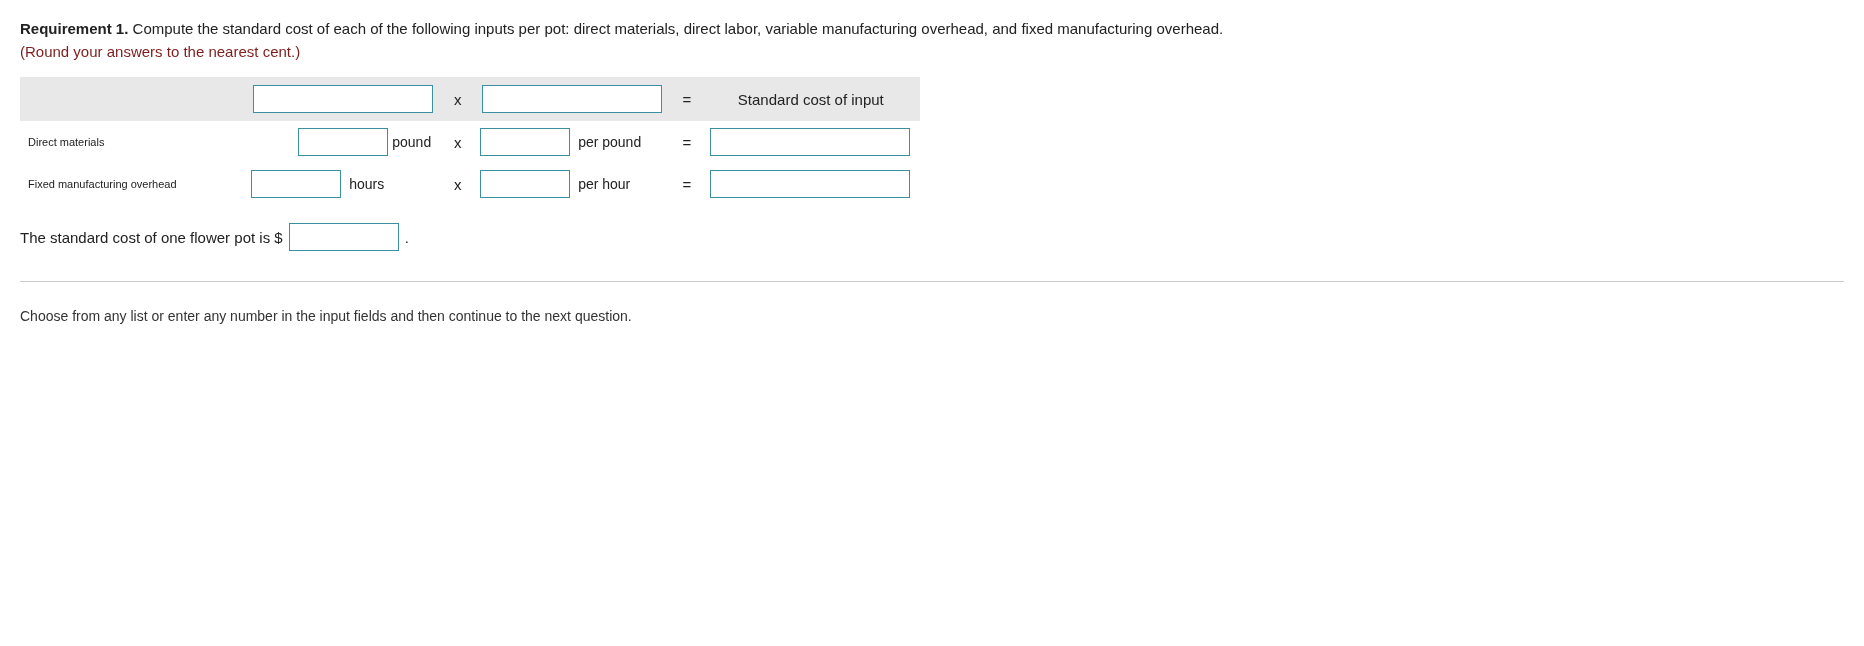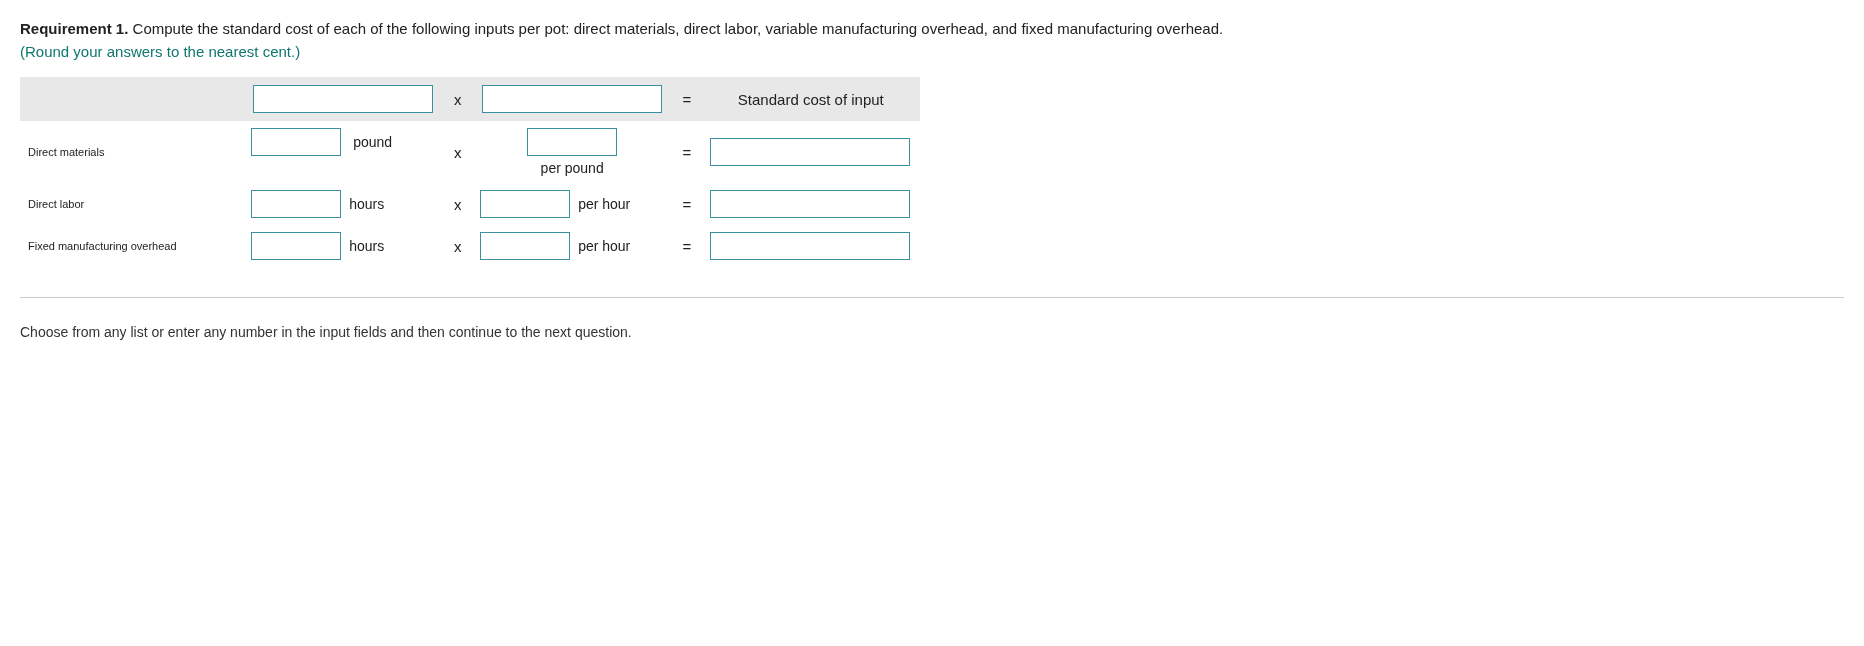--- a/index.html
+++ b/index.html
@@ -19,7 +19,7 @@
       max-width: 1800px;
     }
     .req-text b { font-weight: bold; }
-    .green { color: #0f766e; }
+    .green { color: #7f1d1d; }
     .table-container {
       margin-bottom: 18px;
     }

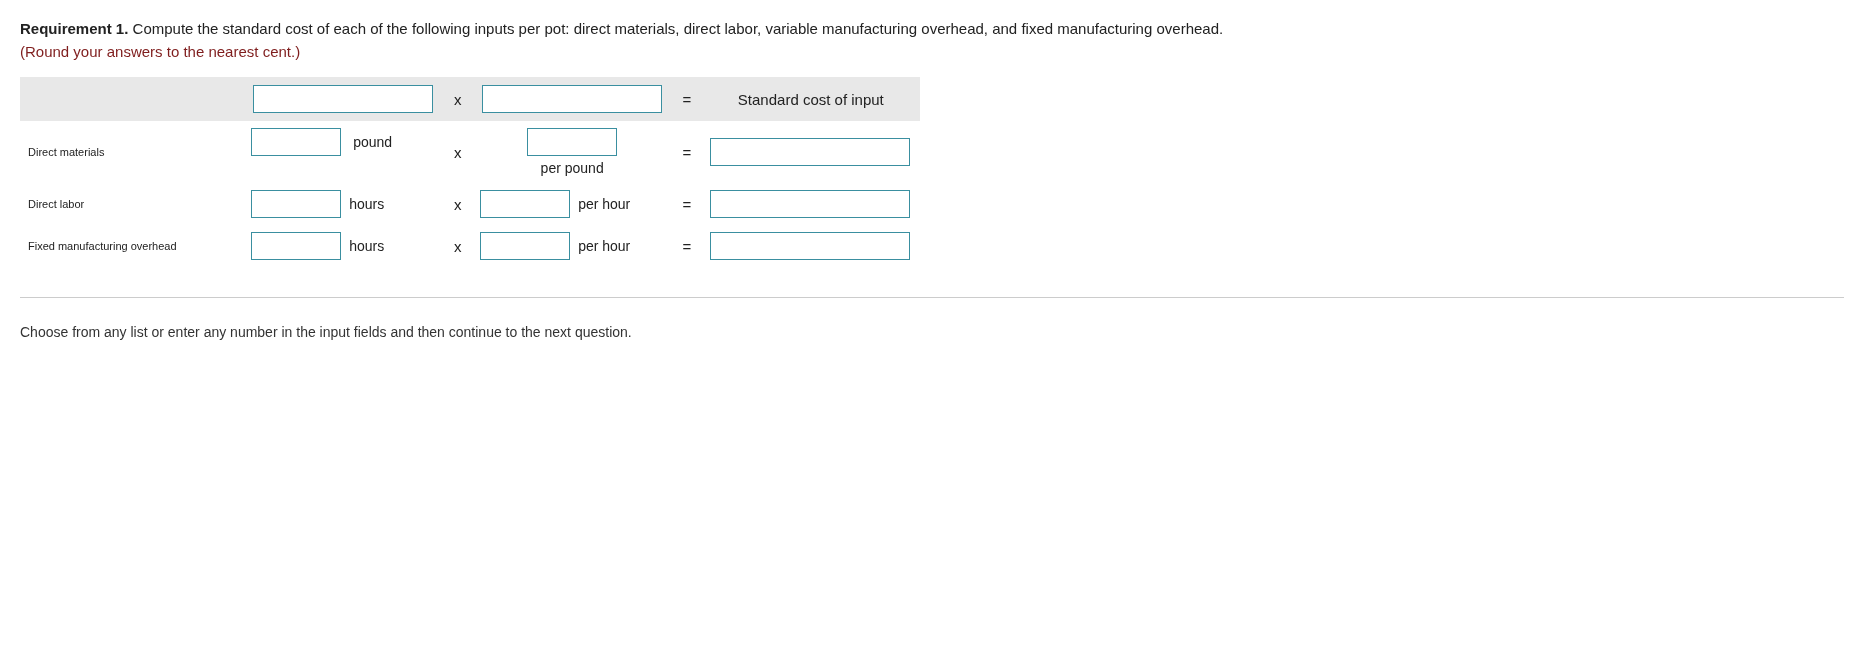--- a/index.html
+++ b/index.html
@@ -145,7 +145,7 @@
 
       <tr>
         <td class="row-label">Direct materials</td>
-        <td style="display:flex;align-items:center;gap:8px;padding:7px 8px;">
+        <td style="display:flex;align-items:center;gap:0;padding:7px 8px;justify-content:flex-end;">
           <input type="text" class="input-box input-narrow" value="" style="">
           <span class="unit-text">pound</span>
         </td>

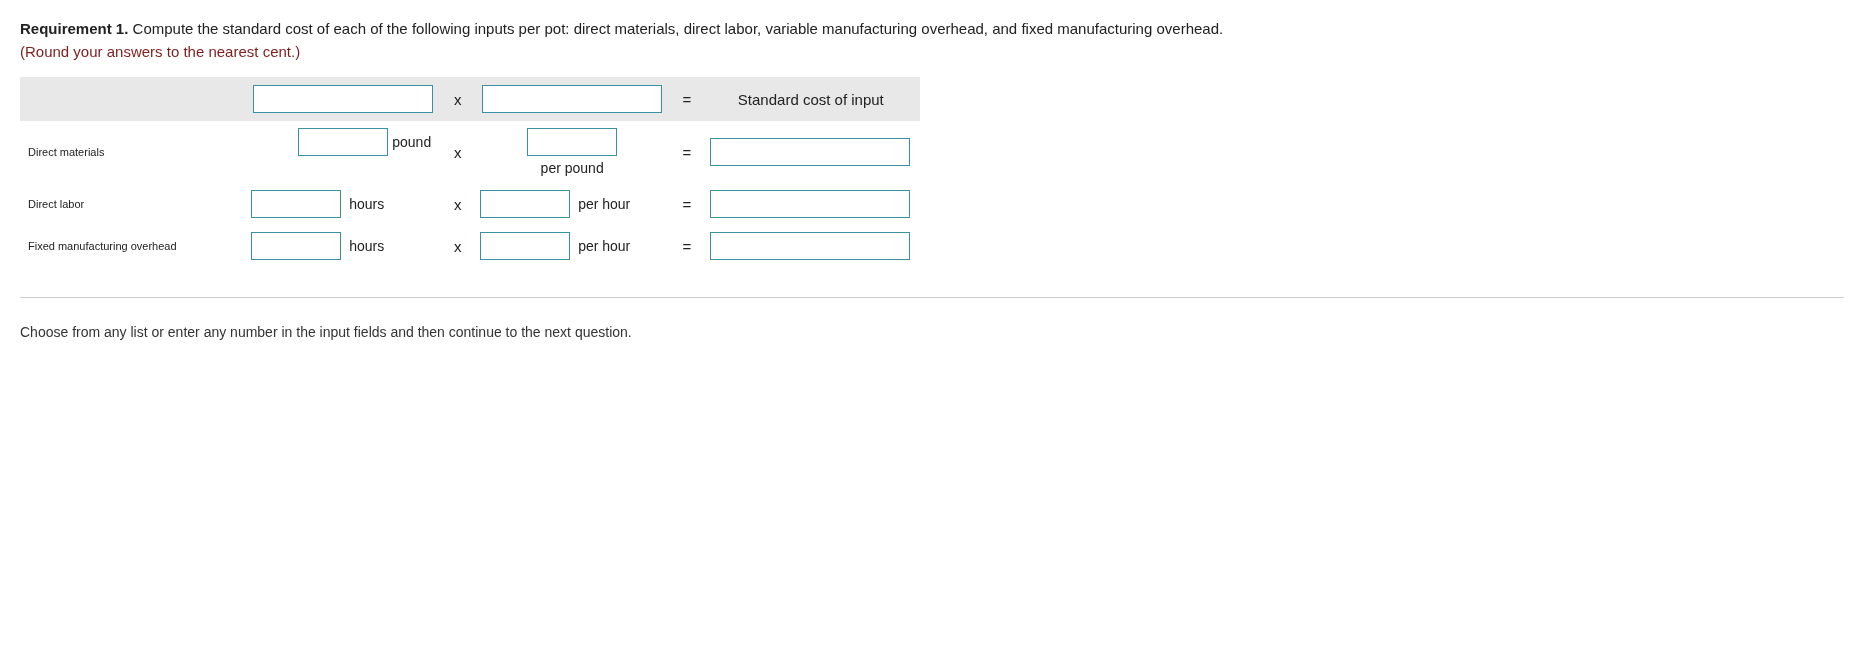--- a/index.html
+++ b/index.html
@@ -150,7 +150,7 @@
           <span class="unit-text">pound</span>
         </td>
         <td class="operator">x</td>
-        <td style="display:flex;align-items:center;gap:4px;padding:7px 8px;flex-direction:column;">
+        <td style="display:flex;align-items:center;gap:4px;padding:7px 8px;">
           <input type="text" class="input-box input-narrow" value="" style="">
           <span class="unit-text">per pound</span>
         </td>

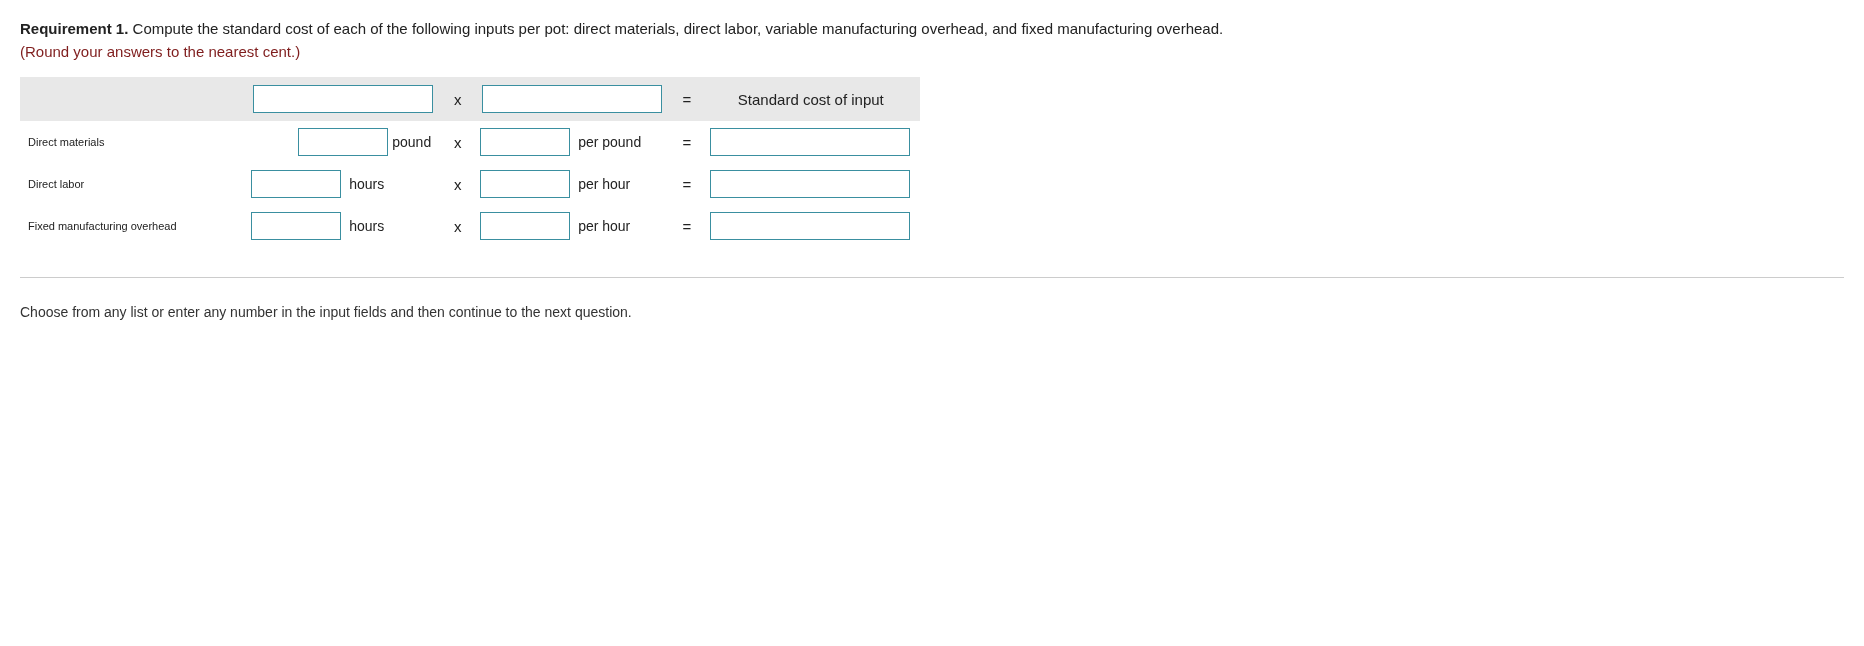--- a/index.html
+++ b/index.html
@@ -160,22 +160,6 @@
         </td>
       </tr>
 
-      <tr>
-        <td class="row-label">Direct labor</td>
-        <td style="display:flex;align-items:center;gap:4px;padding:7px 8px;">
-          <input type="text" class="input-box input-narrow" value="" style="">
-          <span class="unit-text">hours</span>
-        </td>
-        <td class="operator">x</td>
-        <td style="display:flex;align-items:center;gap:4px;padding:7px 8px;">
-          <input type="text" class="input-box input-narrow" value="" style="">
-          <span class="unit-text">per hour</span>
-        </td>
-        <td class="operator">=</td>
-        <td style="padding:7px 8px;">
-          <input type="text" class="input-box input-result" value="" style="">
-        </td>
-      </tr>
 
 
       <tr>

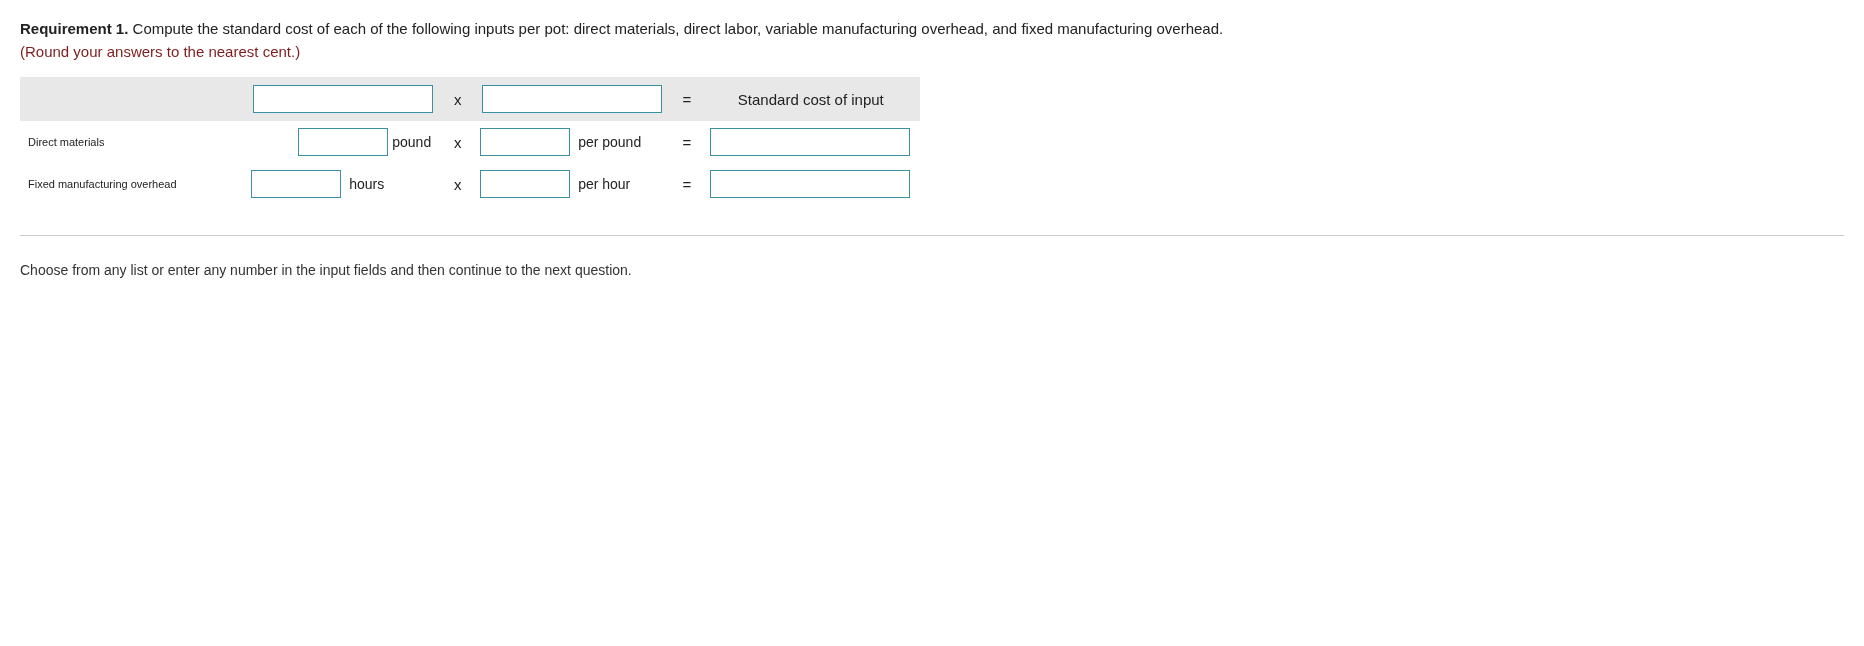--- a/index.html
+++ b/index.html
@@ -183,6 +183,11 @@
 </div>
 
 <div class="req2-section">
+  <div class="flower-pot-line">
+    <span>The standard cost of one flower pot is $</span>
+    <input type="text" class="input-box" style="width: 110px;" value="">
+    <span>.</span>
+  </div>
 </div>
 
 <div class="footer-note">

